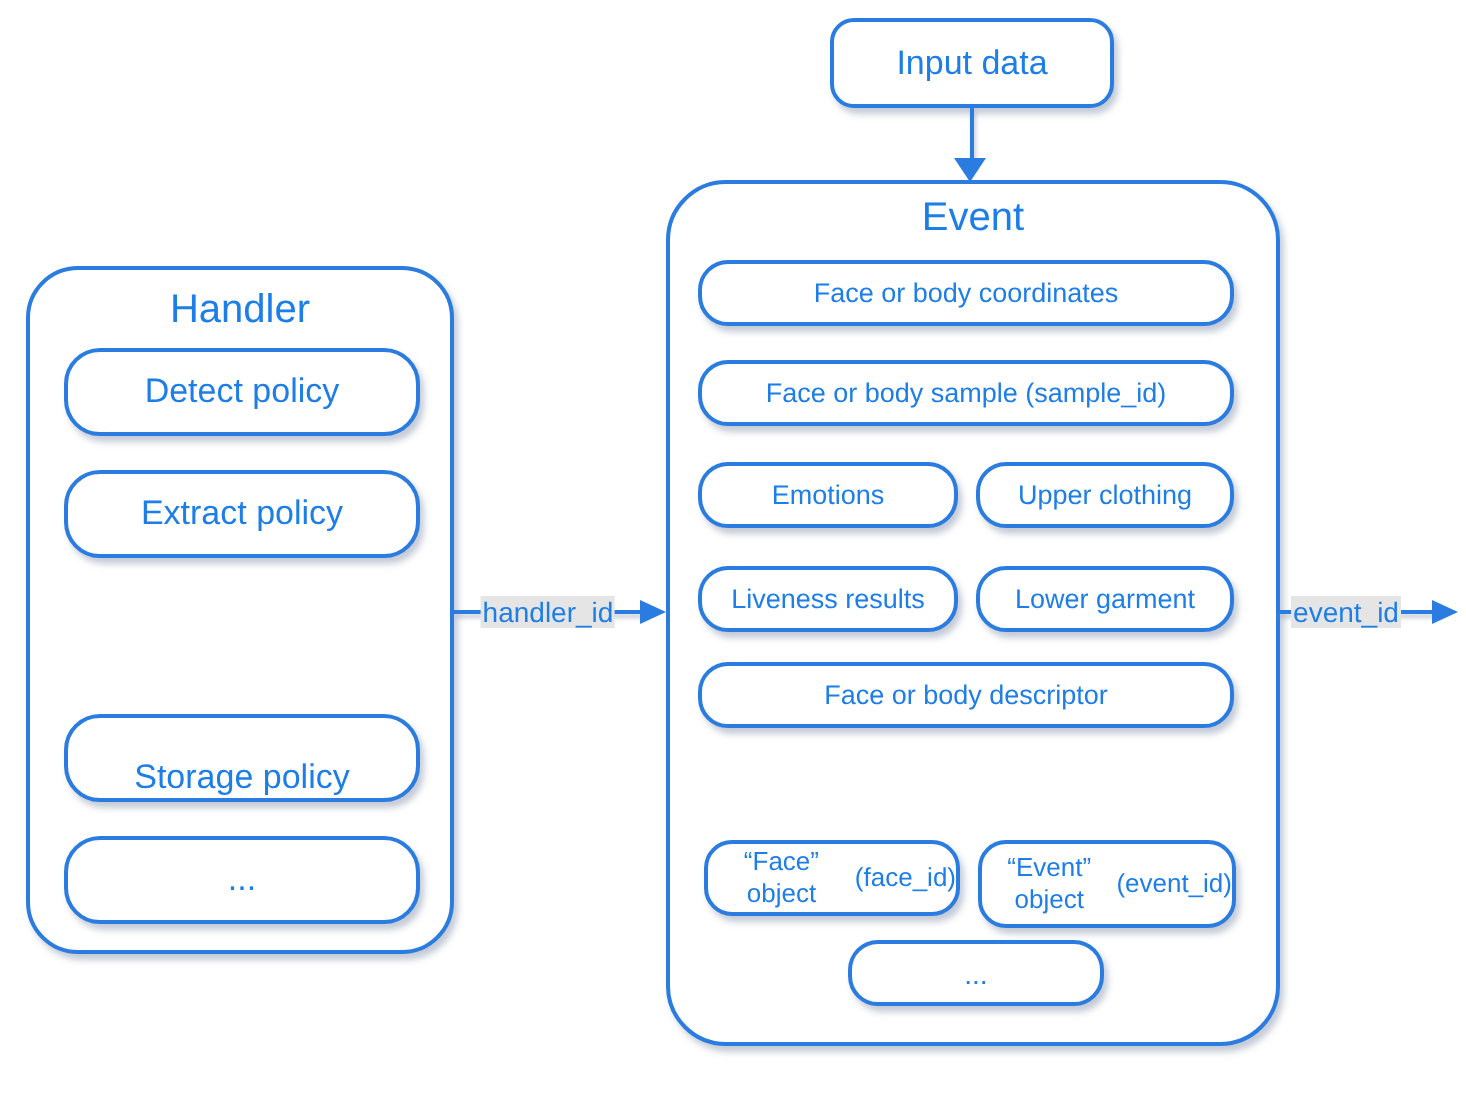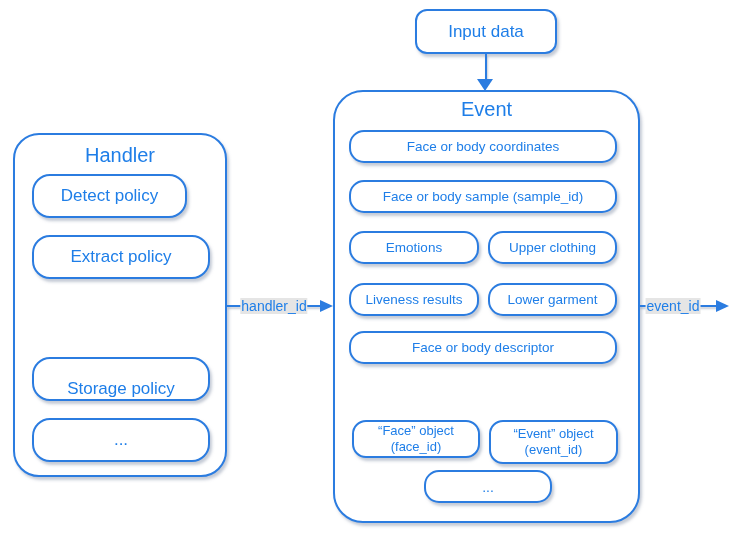--- a/index.html
+++ b/index.html
@@ -54,7 +54,7 @@
 
   <div class="box" style="left:13px;top:133px;width:214px;height:344px;border-radius:26px;">
     <div class="title" style="top:9px;">Handler</div>
-    <div class="box center item" style="left:17px;top:39px;width:155px;height:44px;text-align:center;">
+    <div class="box center item" style="left:17px;top:39px;width:178px;height:44px;text-align:center;">
       <span>Detect policy</span>
     </div>
     <div class="box center item" style="left:17px;top:100px;width:178px;height:44px;">

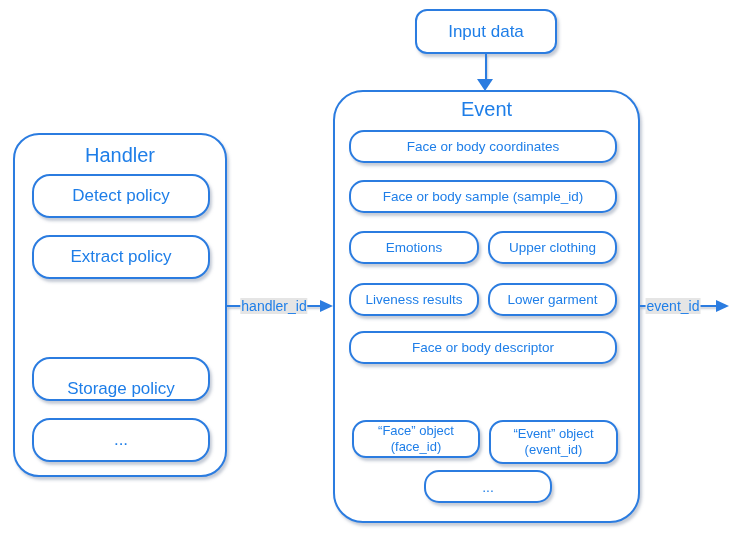--- a/index.html
+++ b/index.html
@@ -22,7 +22,7 @@
   .title{position:absolute;left:0;right:0;text-align:center;font-size:20px;color:var(--accent);}
   .item{font-size:17px;border-radius:18px;}
   .eitem{font-size:13.5px;border-radius:15px;}
-  .two-line{flex-direction:column;font-size:13px;line-height:16px;border-radius:14px;}
+  .two-line{flex-direction:row;font-size:13px;line-height:16px;border-radius:14px;}
   .hline{position:absolute;height:2px;background:var(--line);box-shadow:1px 2px 2px var(--shadow);}
   .vline{position:absolute;width:2px;background:var(--line);box-shadow:1px 2px 2px var(--shadow);}
   .arrow-right{

